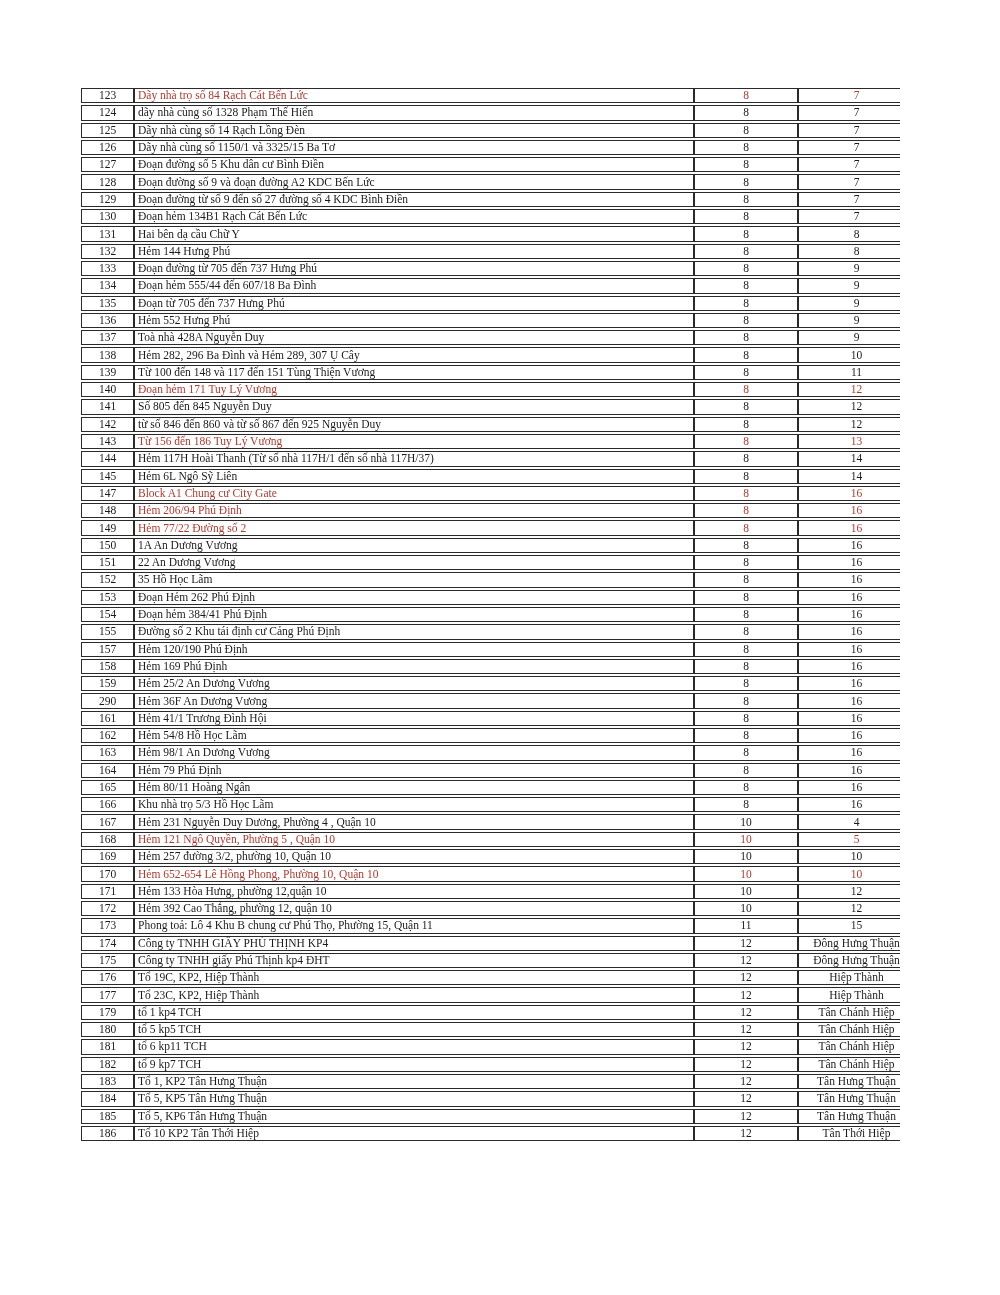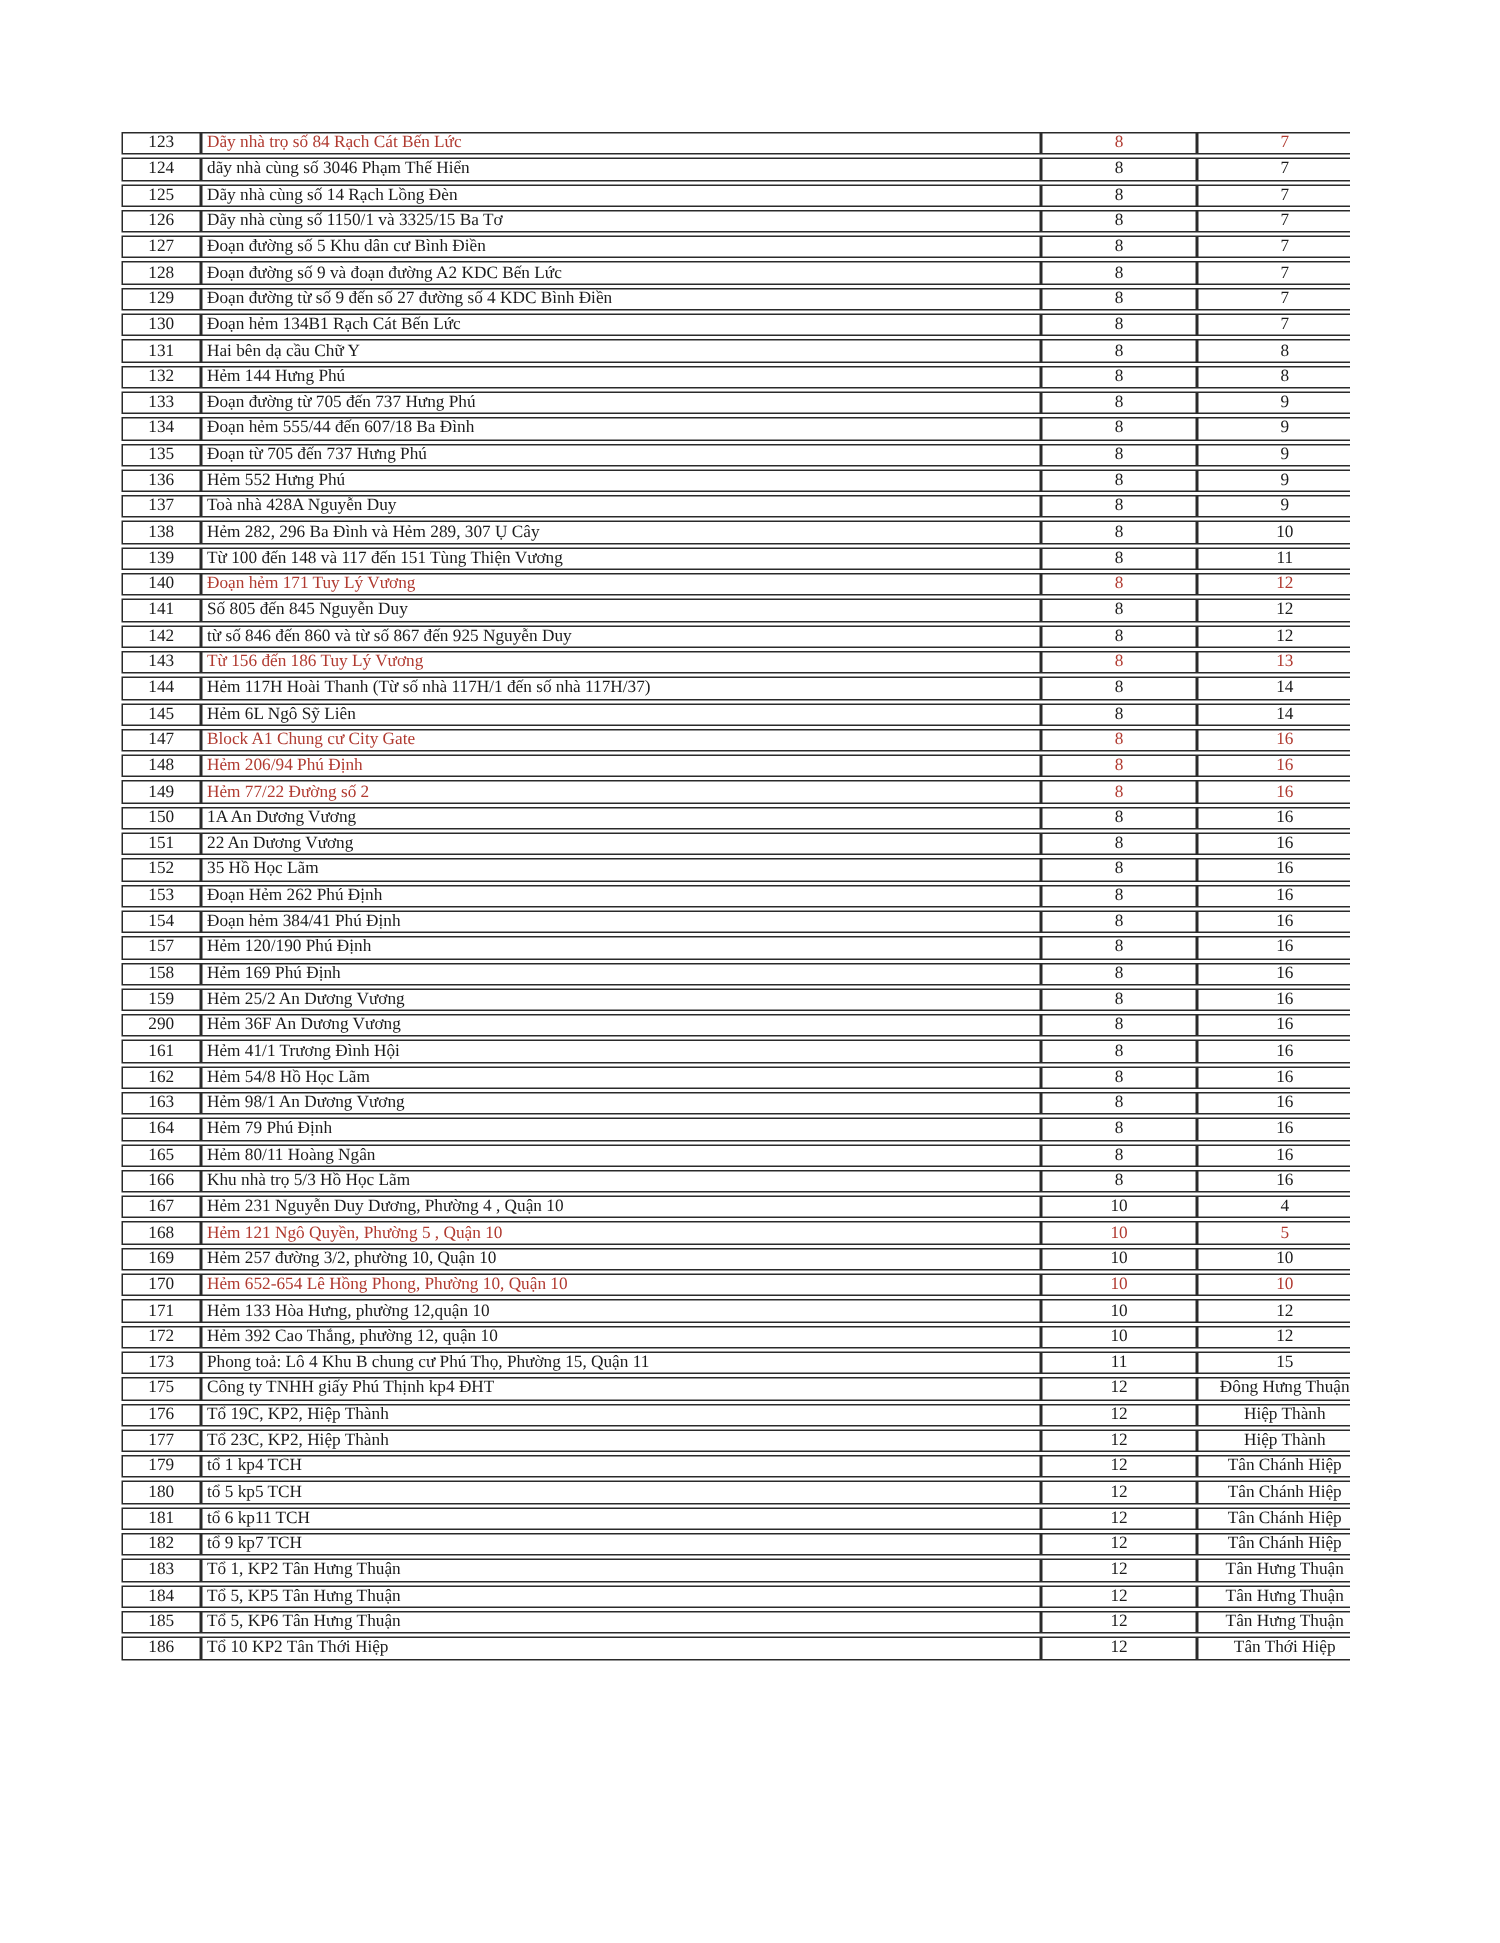--- a/index.html
+++ b/index.html
@@ -77,7 +77,7 @@
           </tr>
           <tr>
             <td class="col-no">124</td>
-            <td class="col-location">dãy nhà cùng số 3046 Phạm Thế Hiển</td>
+            <td class="col-location">dãy nhà cùng số 1328 Phạm Thế Hiển</td>
             <td class="col-district">8</td>
             <td class="col-ward">7</td>
           </tr>

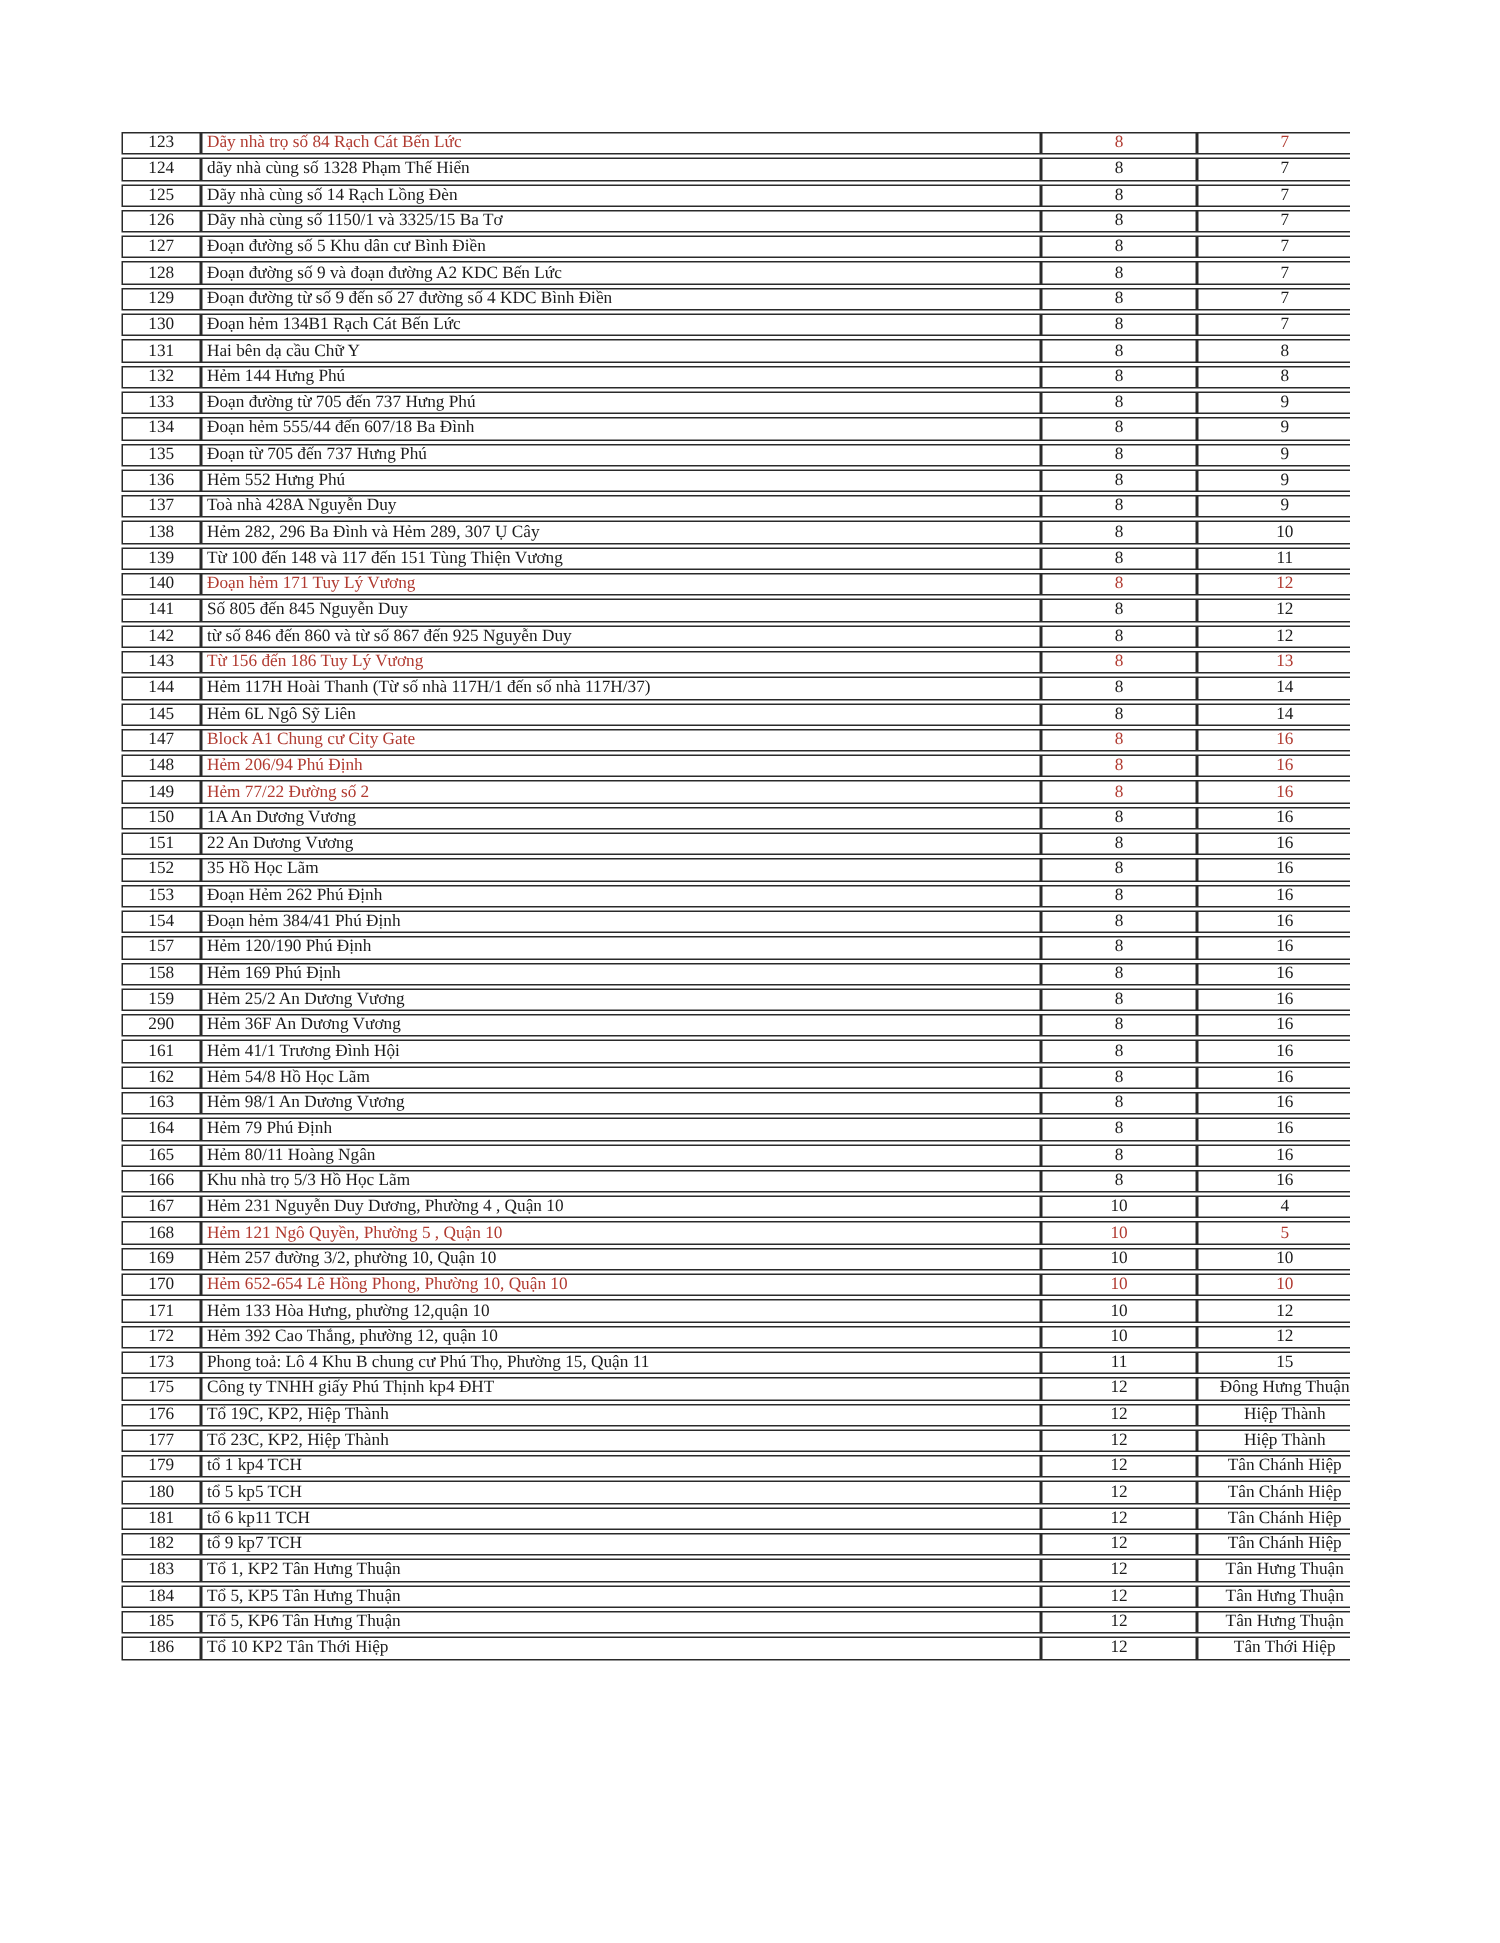--- a/index.html
+++ b/index.html
@@ -256,6 +256,12 @@
             <td class="col-ward">16</td>
           </tr>
           <tr>
+            <td class="col-no">155</td>
+            <td class="col-location">Đường số 2 Khu tái định cư Cảng Phú Định</td>
+            <td class="col-district">8</td>
+            <td class="col-ward">16</td>
+          </tr>
+          <tr>
             <td class="col-no">157</td>
             <td class="col-location">Hẻm 120/190 Phú Định</td>
             <td class="col-district">8</td>

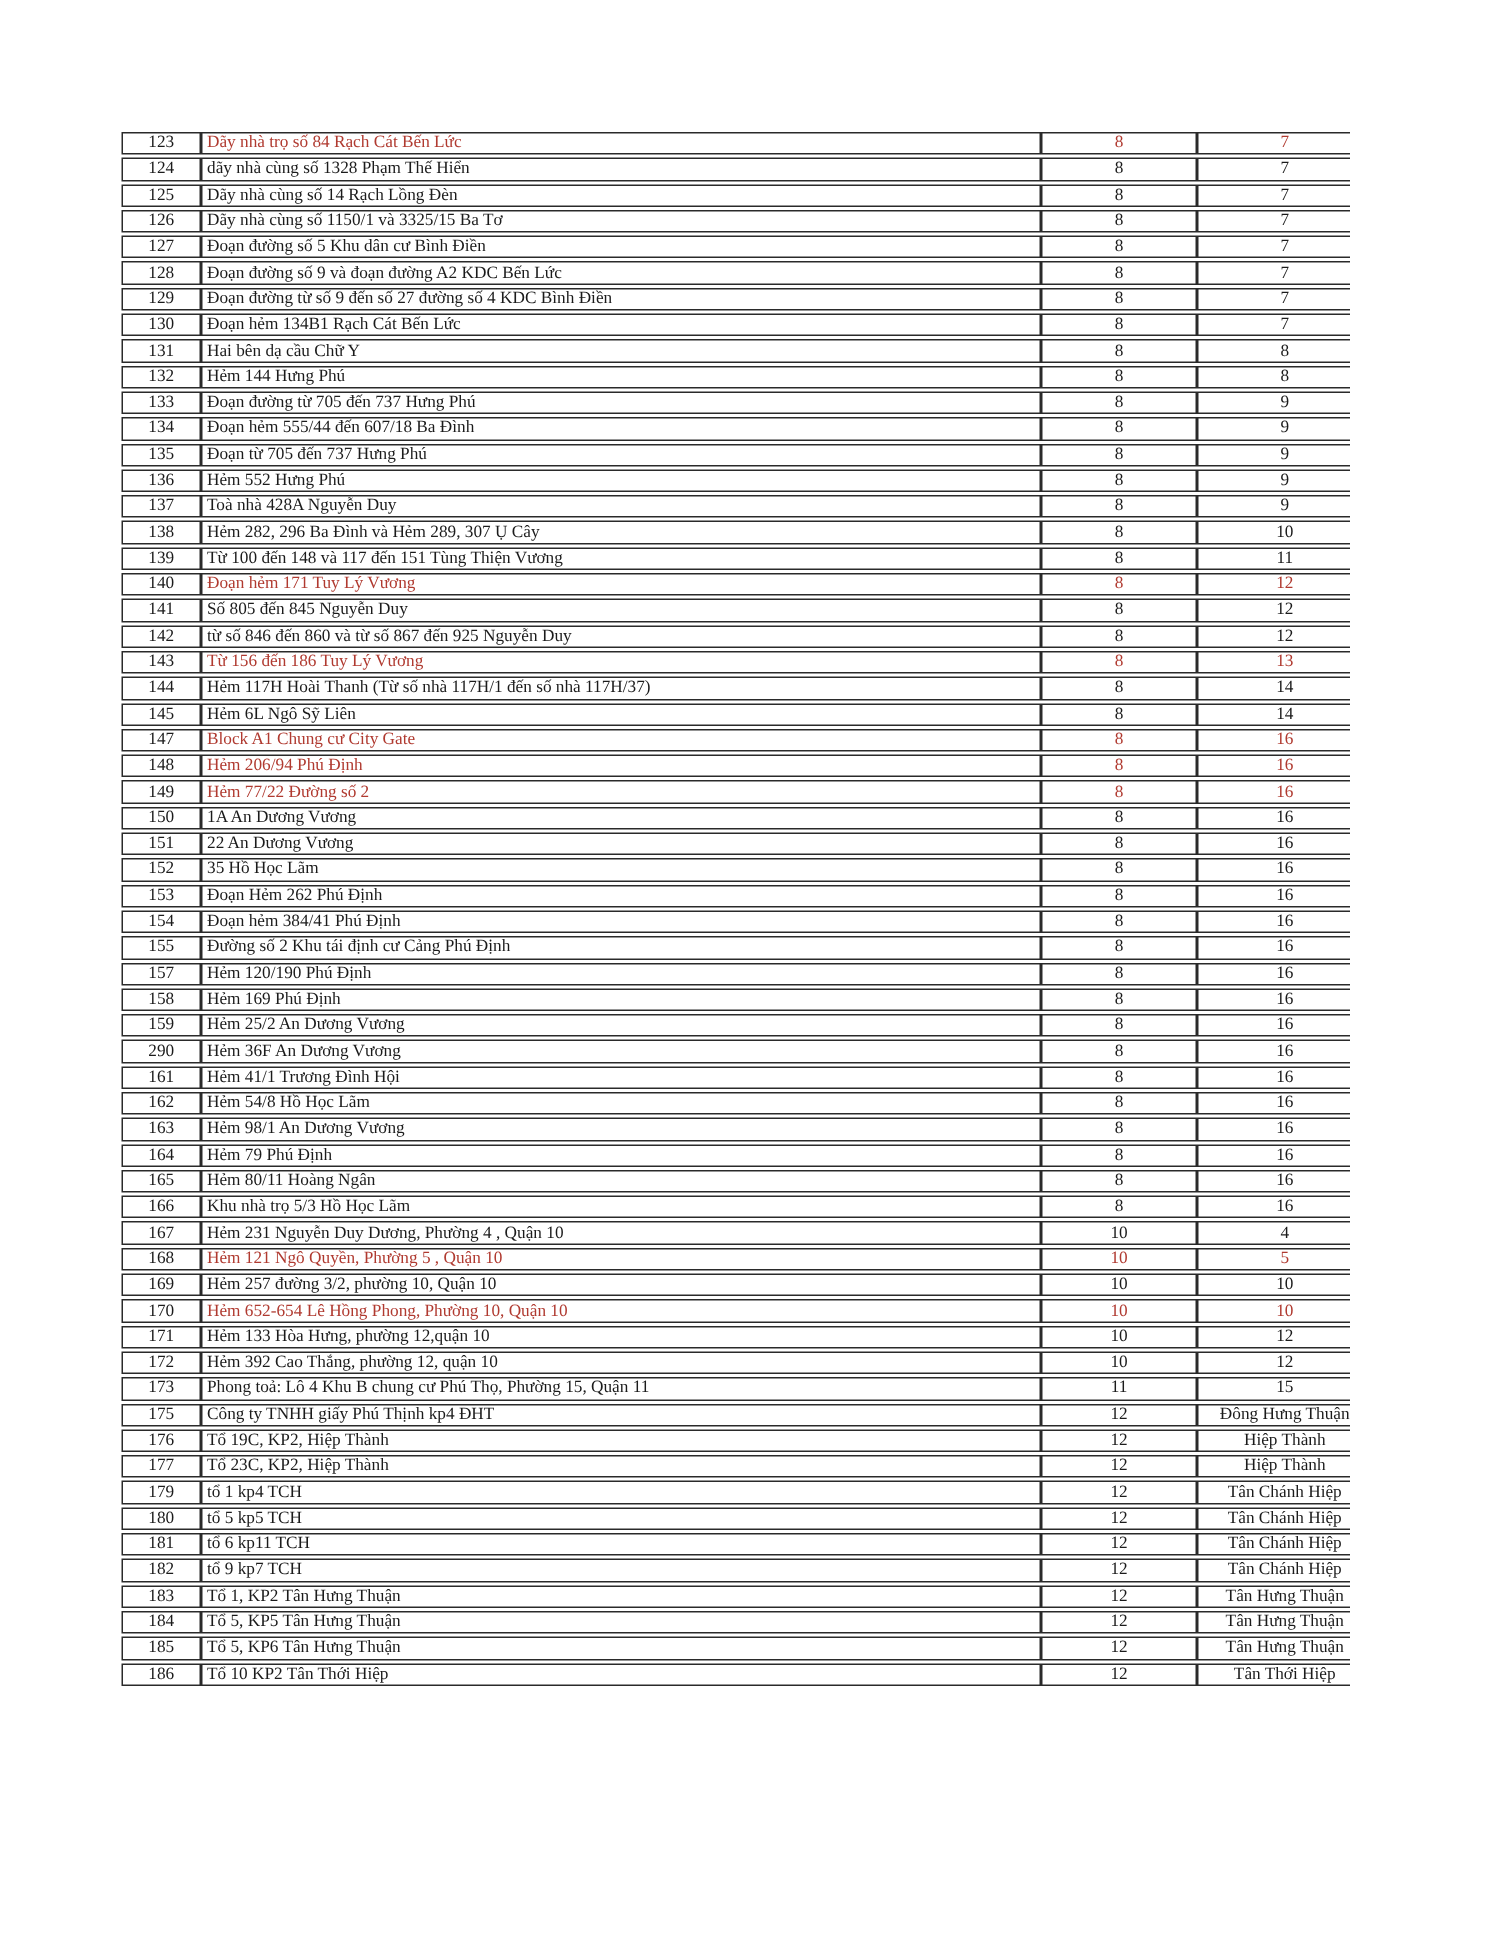--- a/index.html
+++ b/index.html
@@ -364,6 +364,12 @@
             <td class="col-ward">15</td>
           </tr>
           <tr>
+            <td class="col-no">174</td>
+            <td class="col-location">Công ty TNHH GIẤY PHÚ THỊNH KP4</td>
+            <td class="col-district">12</td>
+            <td class="col-ward">Đông Hưng Thuận</td>
+          </tr>
+          <tr>
             <td class="col-no">175</td>
             <td class="col-location">Công ty TNHH giấy Phú Thịnh kp4 ĐHT</td>
             <td class="col-district">12</td>

